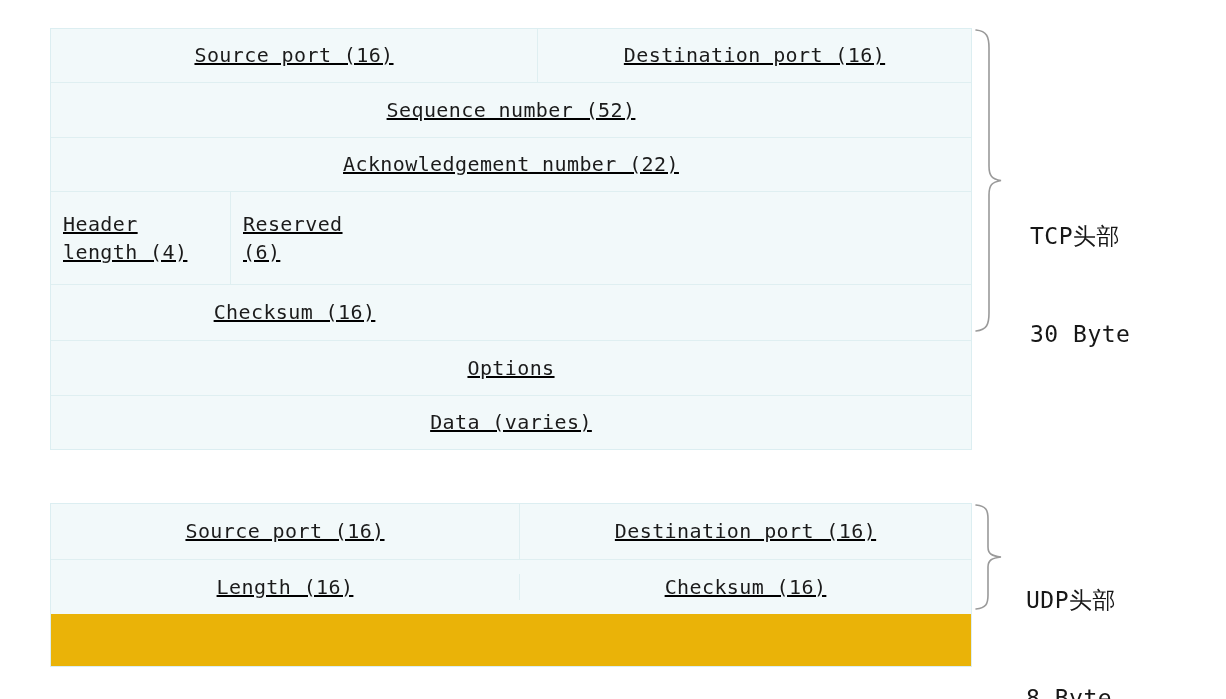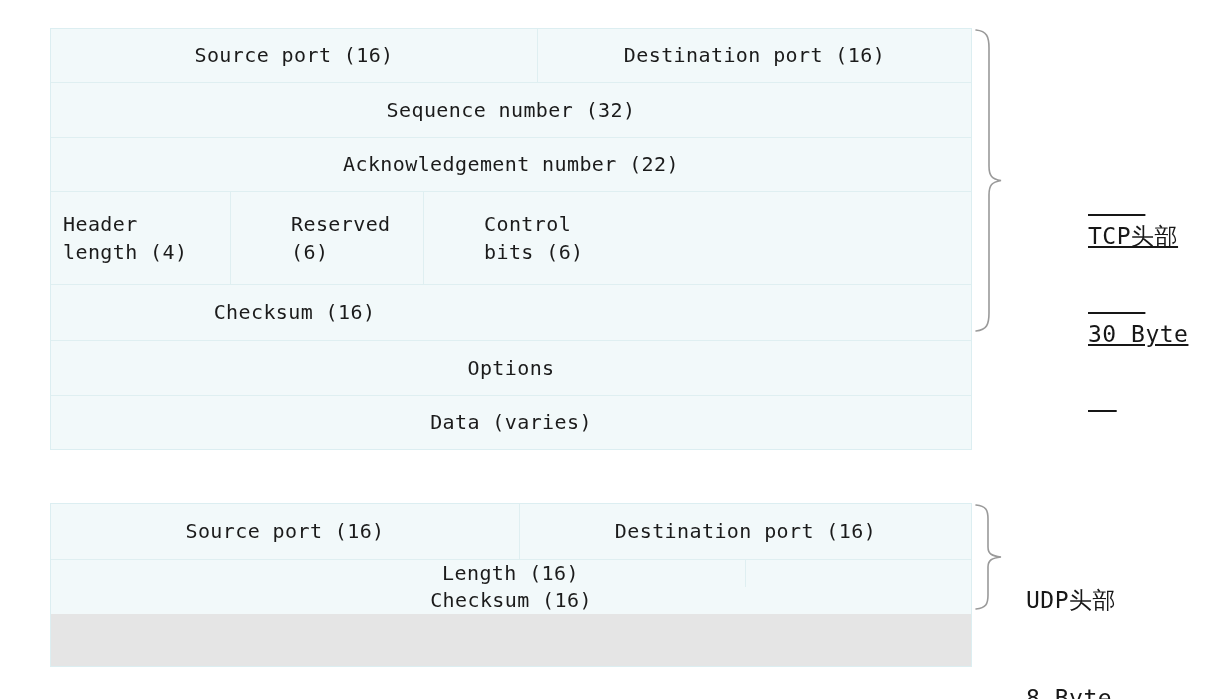--- a/index.html
+++ b/index.html
@@ -28,7 +28,8 @@
     position: absolute;
     box-sizing: border-box;
     border: 1px solid #dceef1;
-    background: #e5e5e5;
+    background: #eab308;
+    text-decoration: underline;
   }
   .pkt-row {
     position: relative;

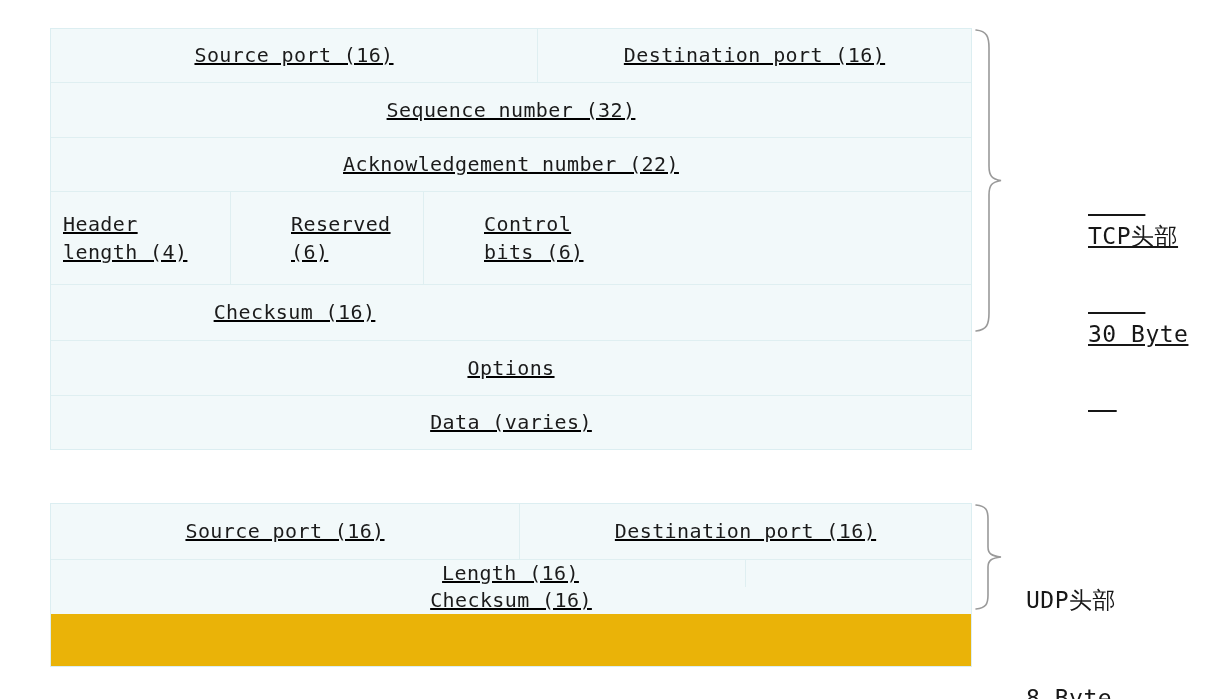--- a/index.html
+++ b/index.html
@@ -142,7 +142,7 @@
     </div>
 
     <div class="pkt-row tcp-r2">
-      <div class="pkt-cell w-full">Sequence number (32)</div>
+      <div class="pkt-cell w-full">Sequence number (52)</div>
     </div>
 
     <div class="pkt-row tcp-r3">

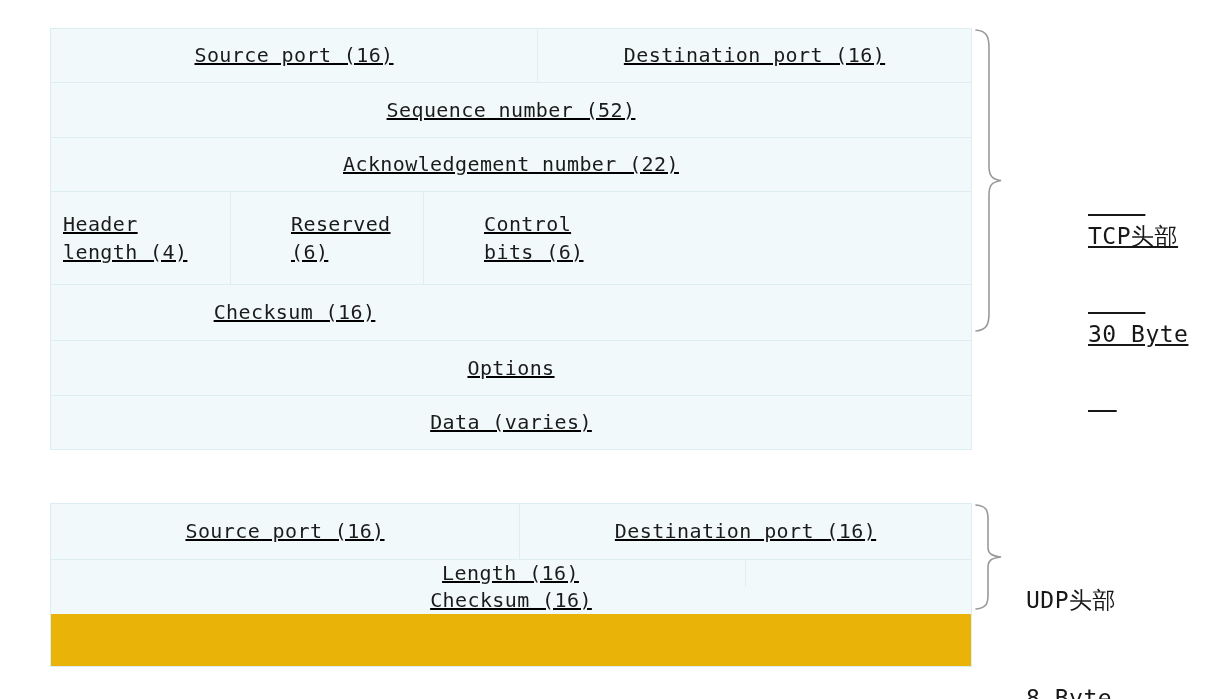--- a/index.html
+++ b/index.html
@@ -78,7 +78,7 @@
   .tcp-r1 { height: 54px; }
   .tcp-r2 { height: 55px; }
   .tcp-r3 { height: 54px; }
-  .tcp-r4 { height: 93px; gap: 48px; }
+  .tcp-r4 { height: 93px; }
   .tcp-r5 { height: 56px; }
   .tcp-r6 { height: 55px; }
   .tcp-r7 { height: 53px; }

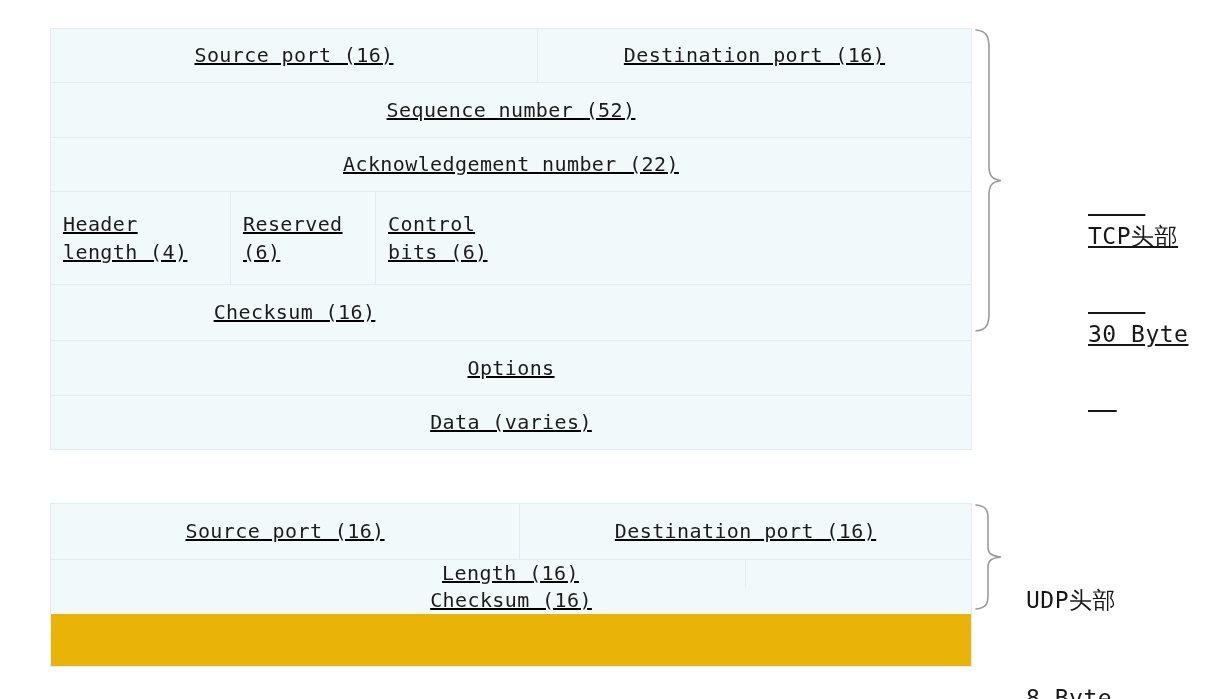--- a/index.html
+++ b/index.html
@@ -154,8 +154,6 @@
 length (4)</div>
       <div class="pkt-cell align-left w-reserved">Reserved
 (6)</div>
-      <div class="pkt-cell align-left w-control">Control
-bits (6)</div>
     </div>
 
     <div class="pkt-row tcp-r5">

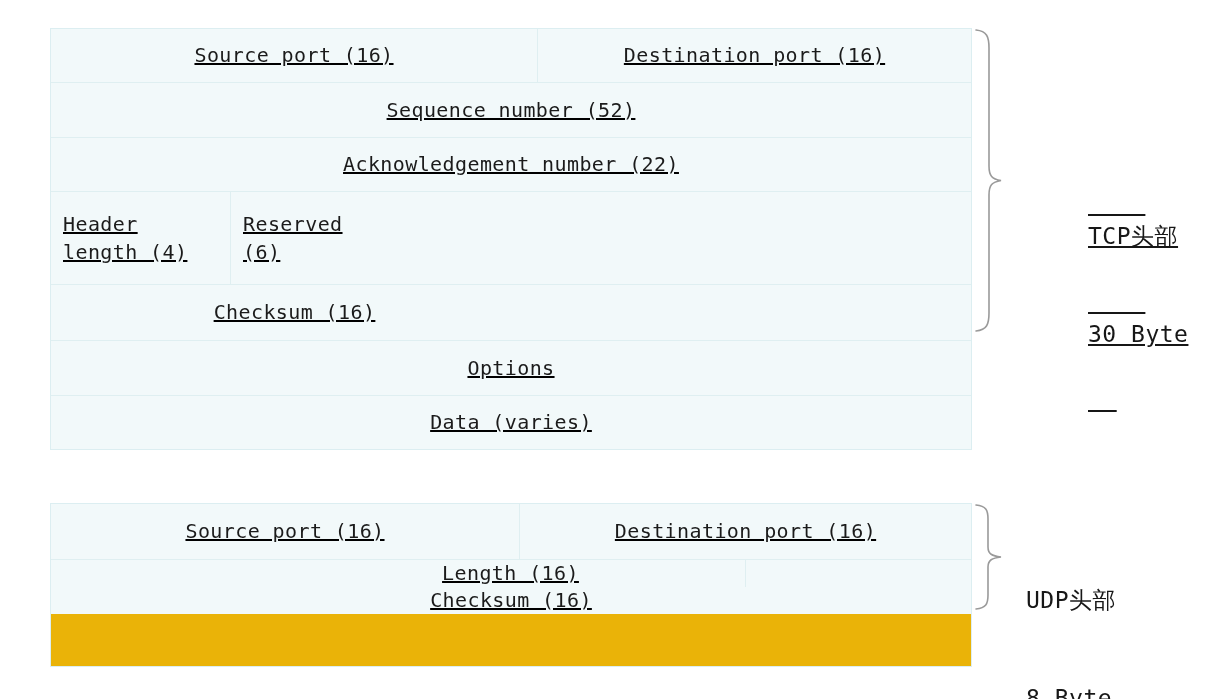--- a/index.html
+++ b/index.html
@@ -125,7 +125,7 @@
     letter-spacing: 0.5px;
     white-space: pre;
   }
-  #tcp-caption { left: 1088px; top: 155px; text-decoration: underline; }
+  #tcp-caption { left: 1030px; top: 155px; }
   #udp-caption { left: 1026px; top: 519px; }
   .caption .cap-line { display: block; }
 </style>

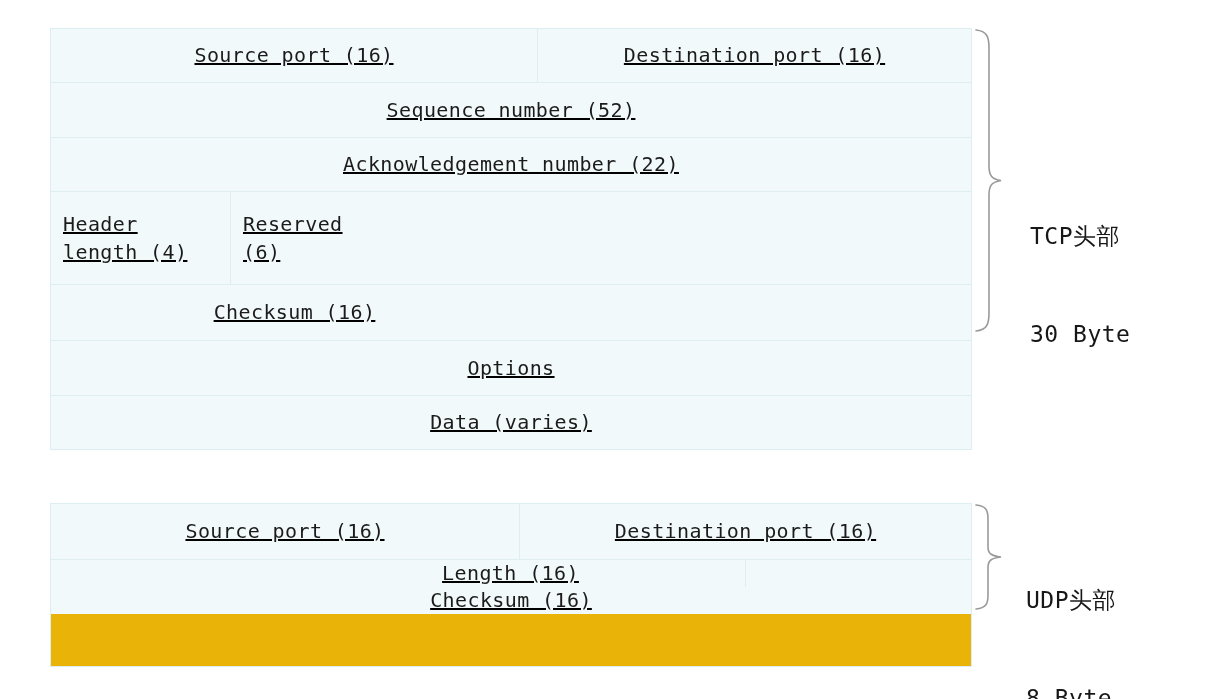--- a/index.html
+++ b/index.html
@@ -99,7 +99,7 @@
     height: 164px;
   }
   .udp-r1 { height: 56px; }
-  .udp-r2 { height: 54px; flex-direction: column; }
+  .udp-r2 { height: 54px; }
   .udp-r3 { height: 52px; }
   .w-udp-l { width: 469px; }
   .w-udp-r { width: 451px; }

